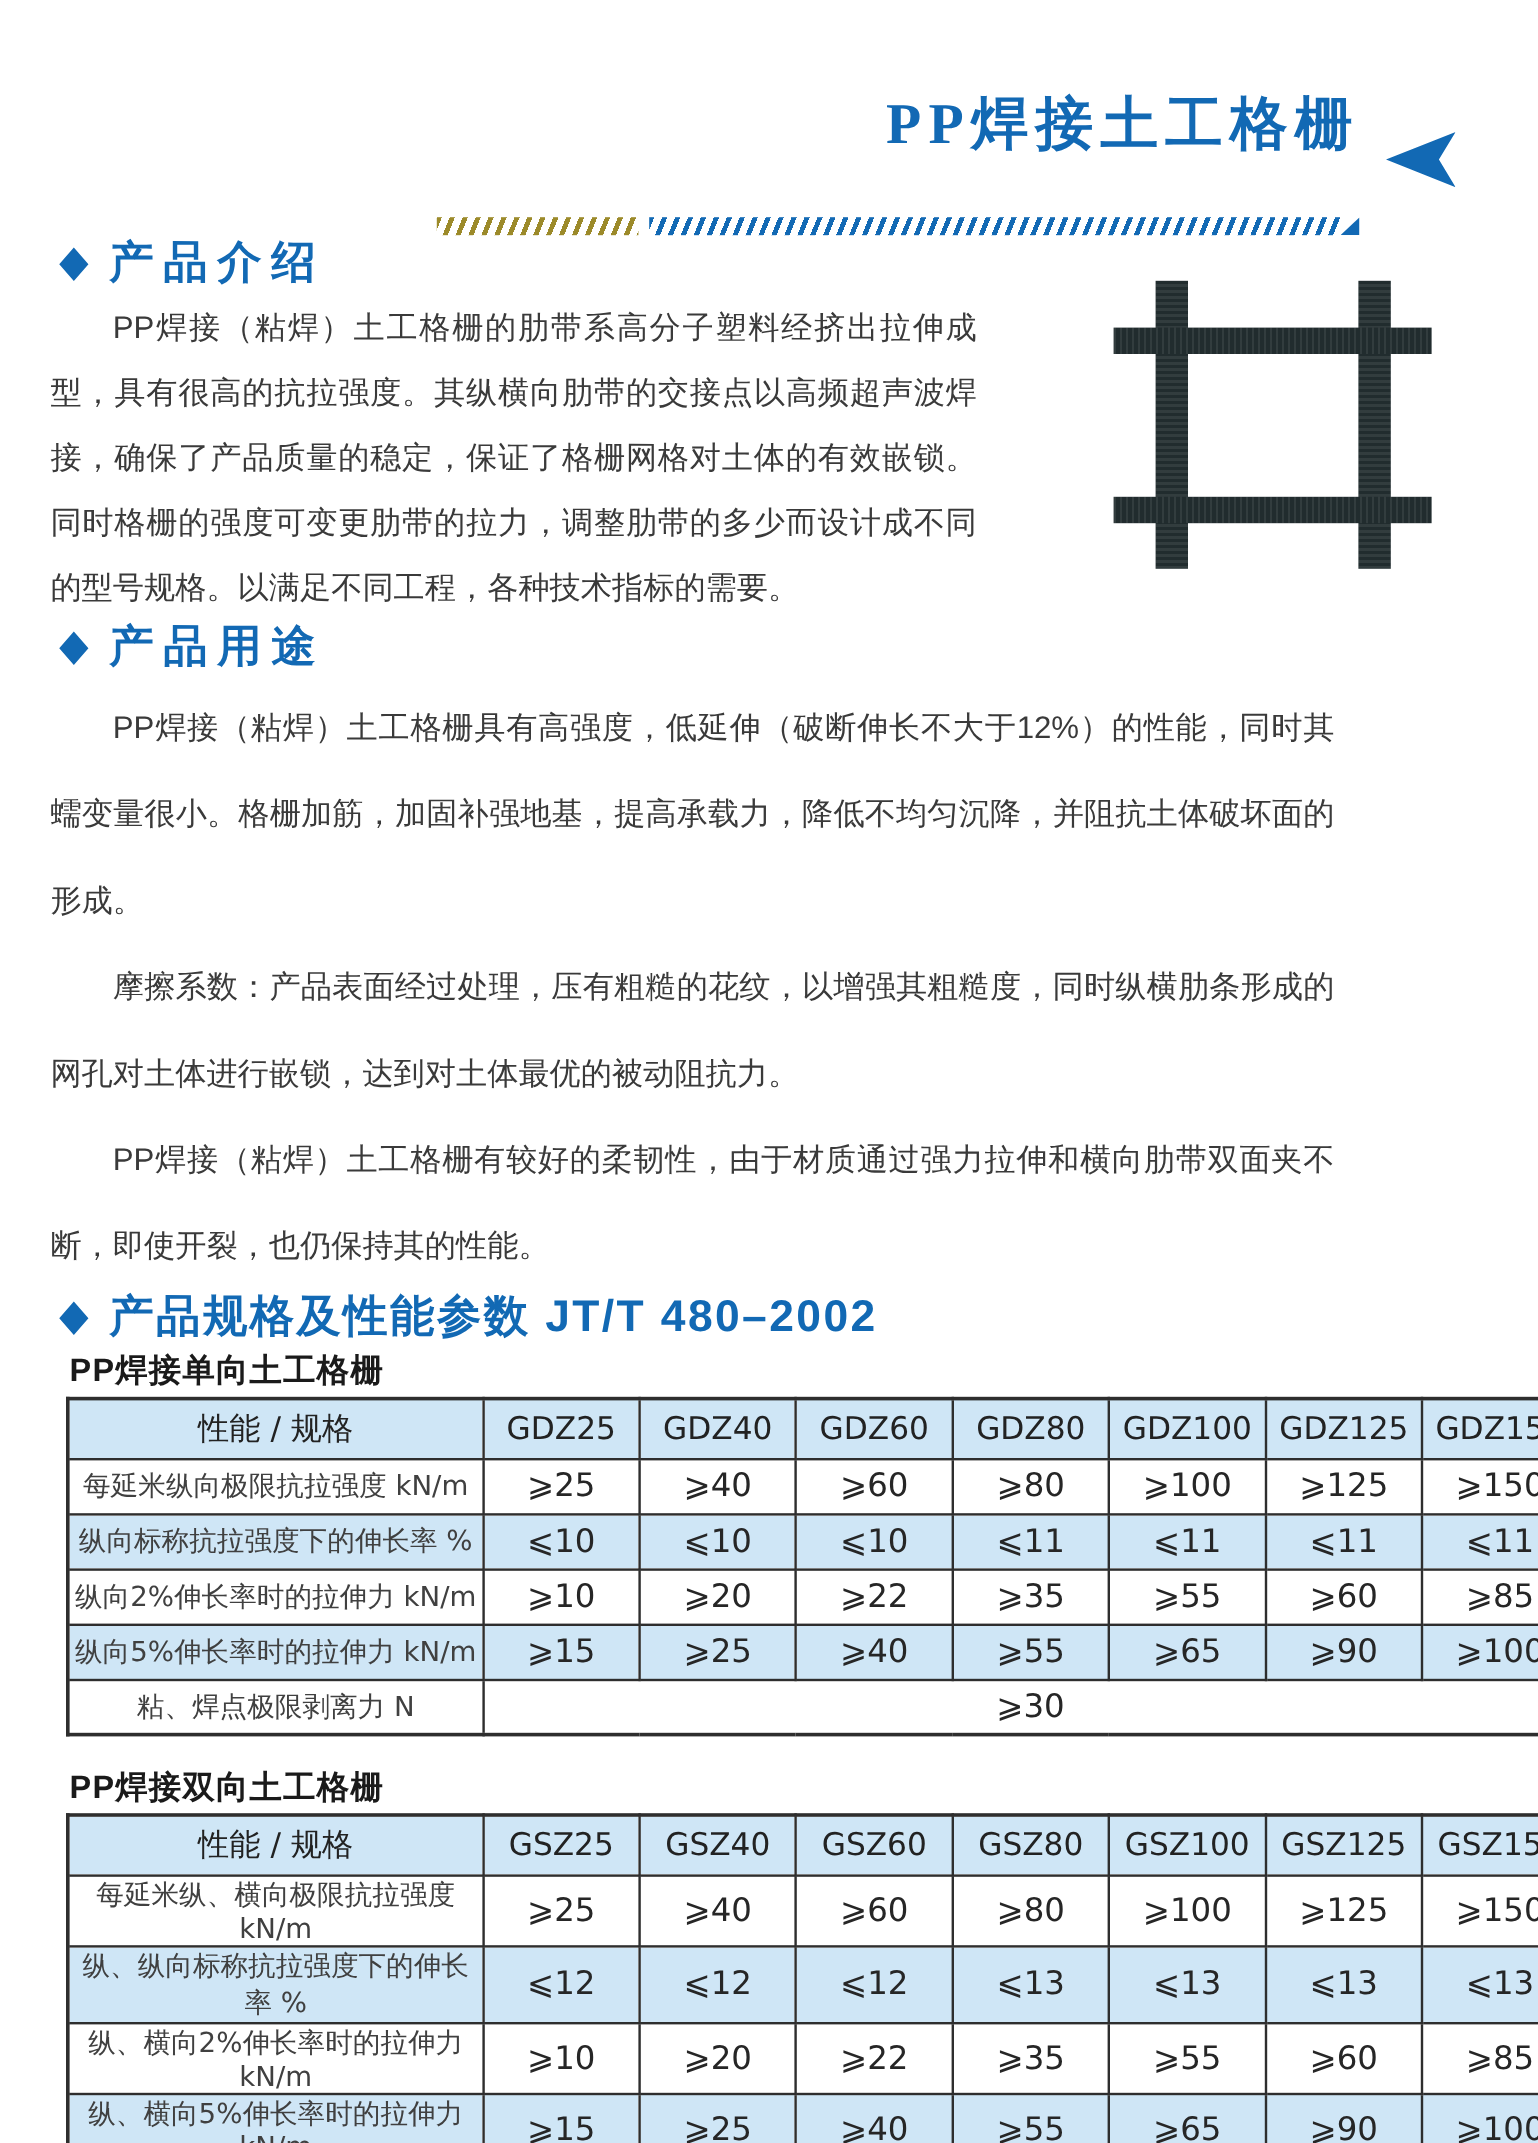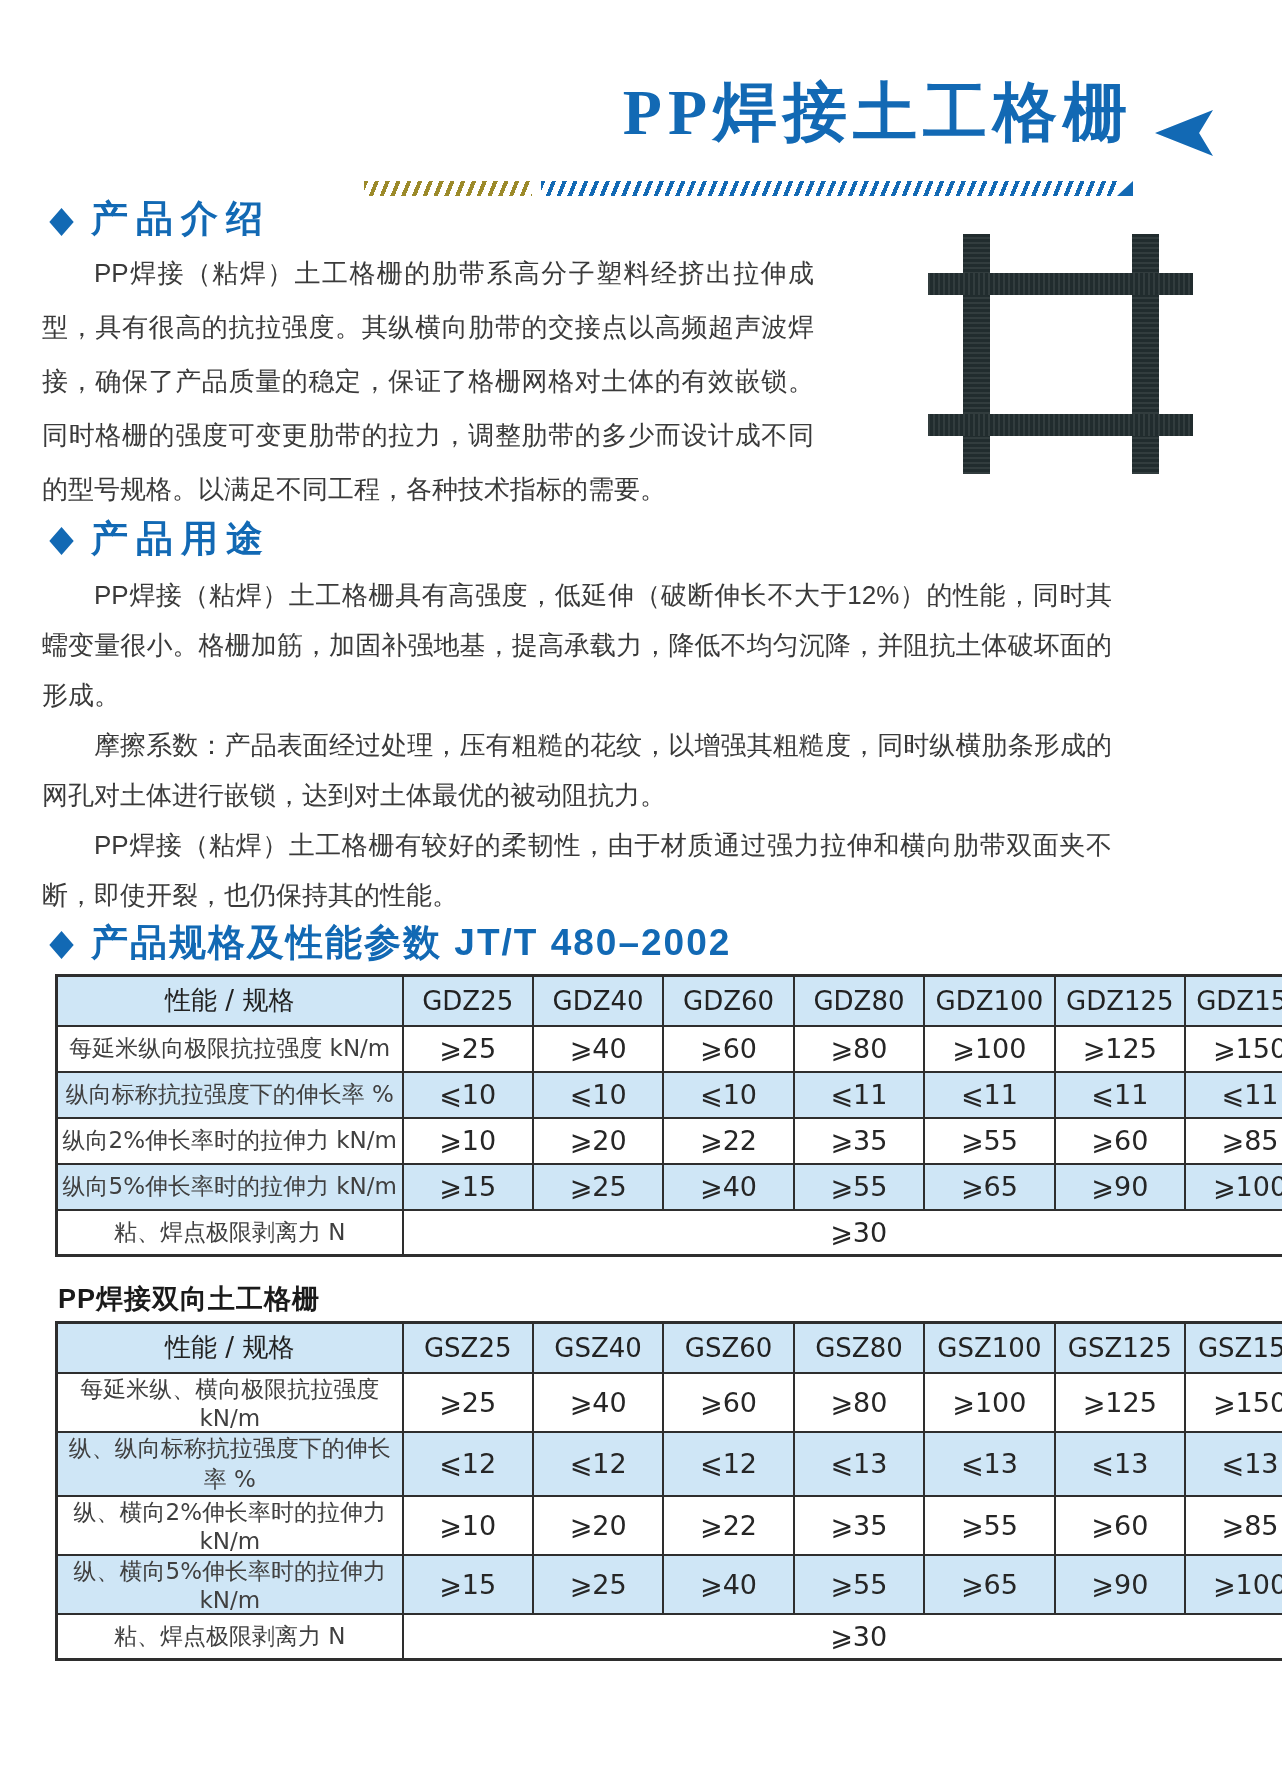--- a/index.html
+++ b/index.html
@@ -23,7 +23,7 @@
   .title{
     position:absolute;top:78px;right:149px;margin:0;
     font-family:"Liberation Serif",serif;font-weight:bold;
-    font-size:64px;line-height:1.1;letter-spacing:6px;
+    font-size:48px;line-height:1.1;letter-spacing:6px;
     color:var(--accent_blue);white-space:nowrap;
   }
   .arrow{

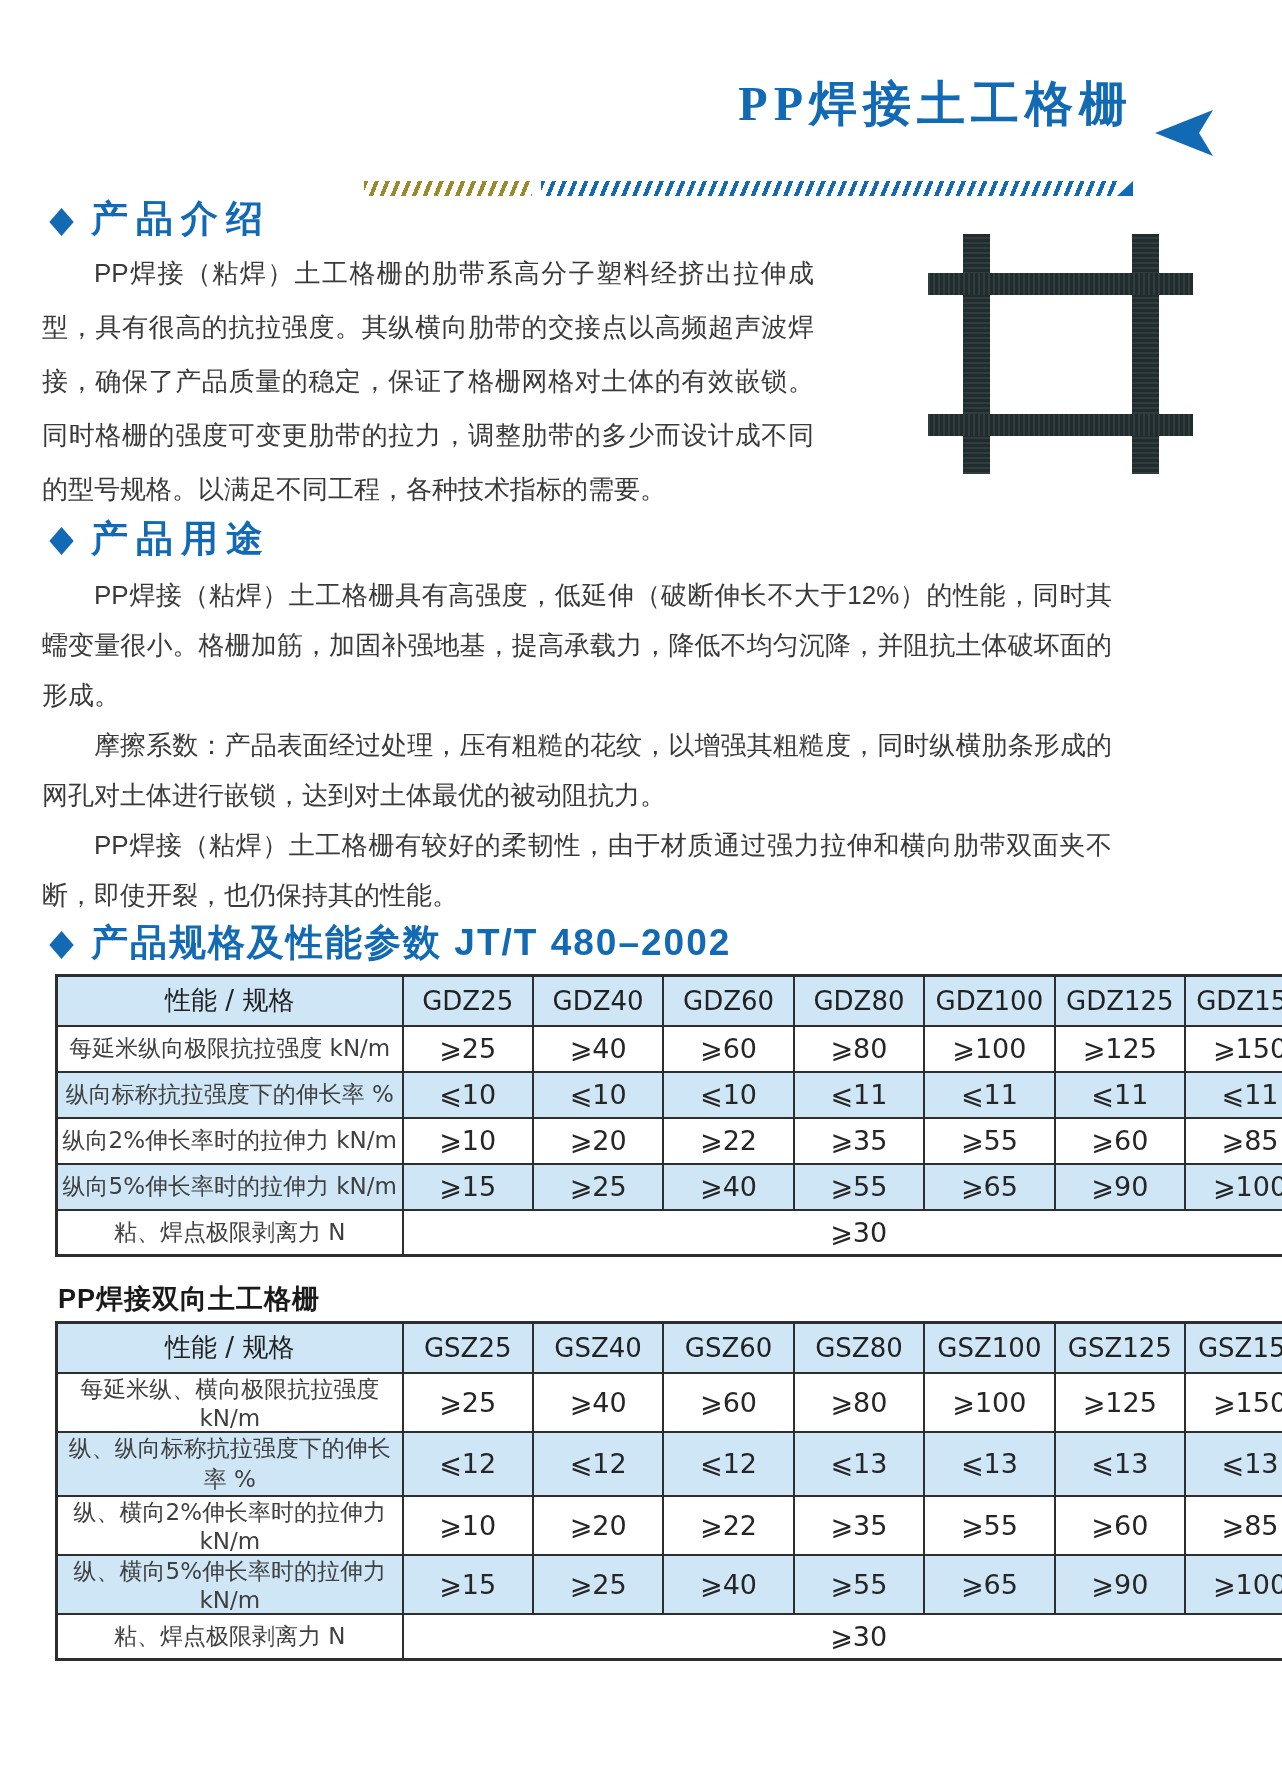--- a/index.html
+++ b/index.html
@@ -75,7 +75,7 @@
   .hbar.h1{top:39px;} .hbar.h2{top:180px;}
   
   .usage-paras{margin:8px 170px 0 42px;}
-  .usage-paras .para{line-height:50px;}
+  .usage-paras .para{line-height:72px;}
   
   .tbl-caption{
     margin:8px 0 0 58px;font-size:27px;line-height:28px;font-weight:bold;

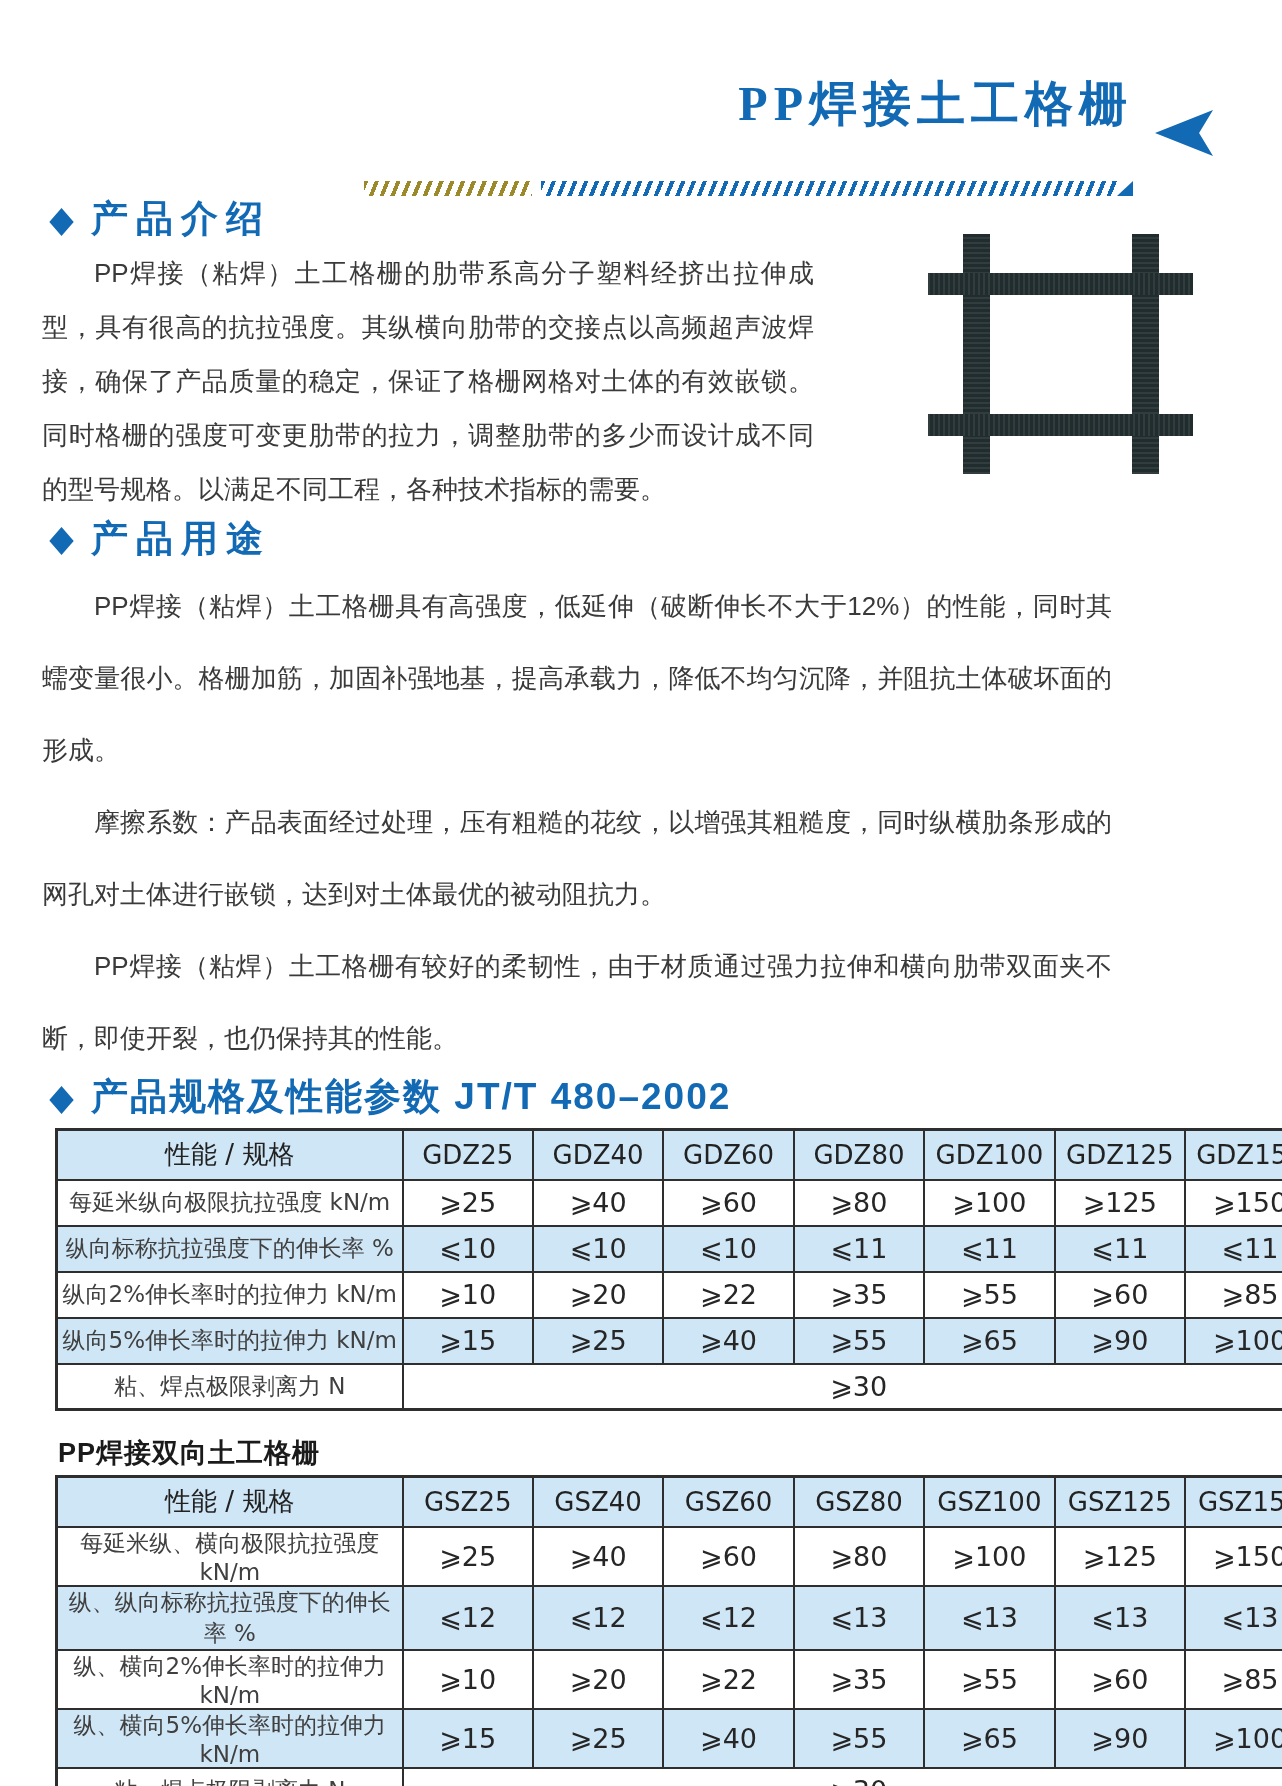--- a/index.html
+++ b/index.html
@@ -152,6 +152,7 @@
     <span class="h-text tight">产品规格及性能参数 JT/T 480–2002</span>
   </h2>
 
+  <h3 class="tbl-caption">PP焊接单向土工格栅</h3>
   <table class="spec">
       <colgroup>
         <col style="width: 346px;">

